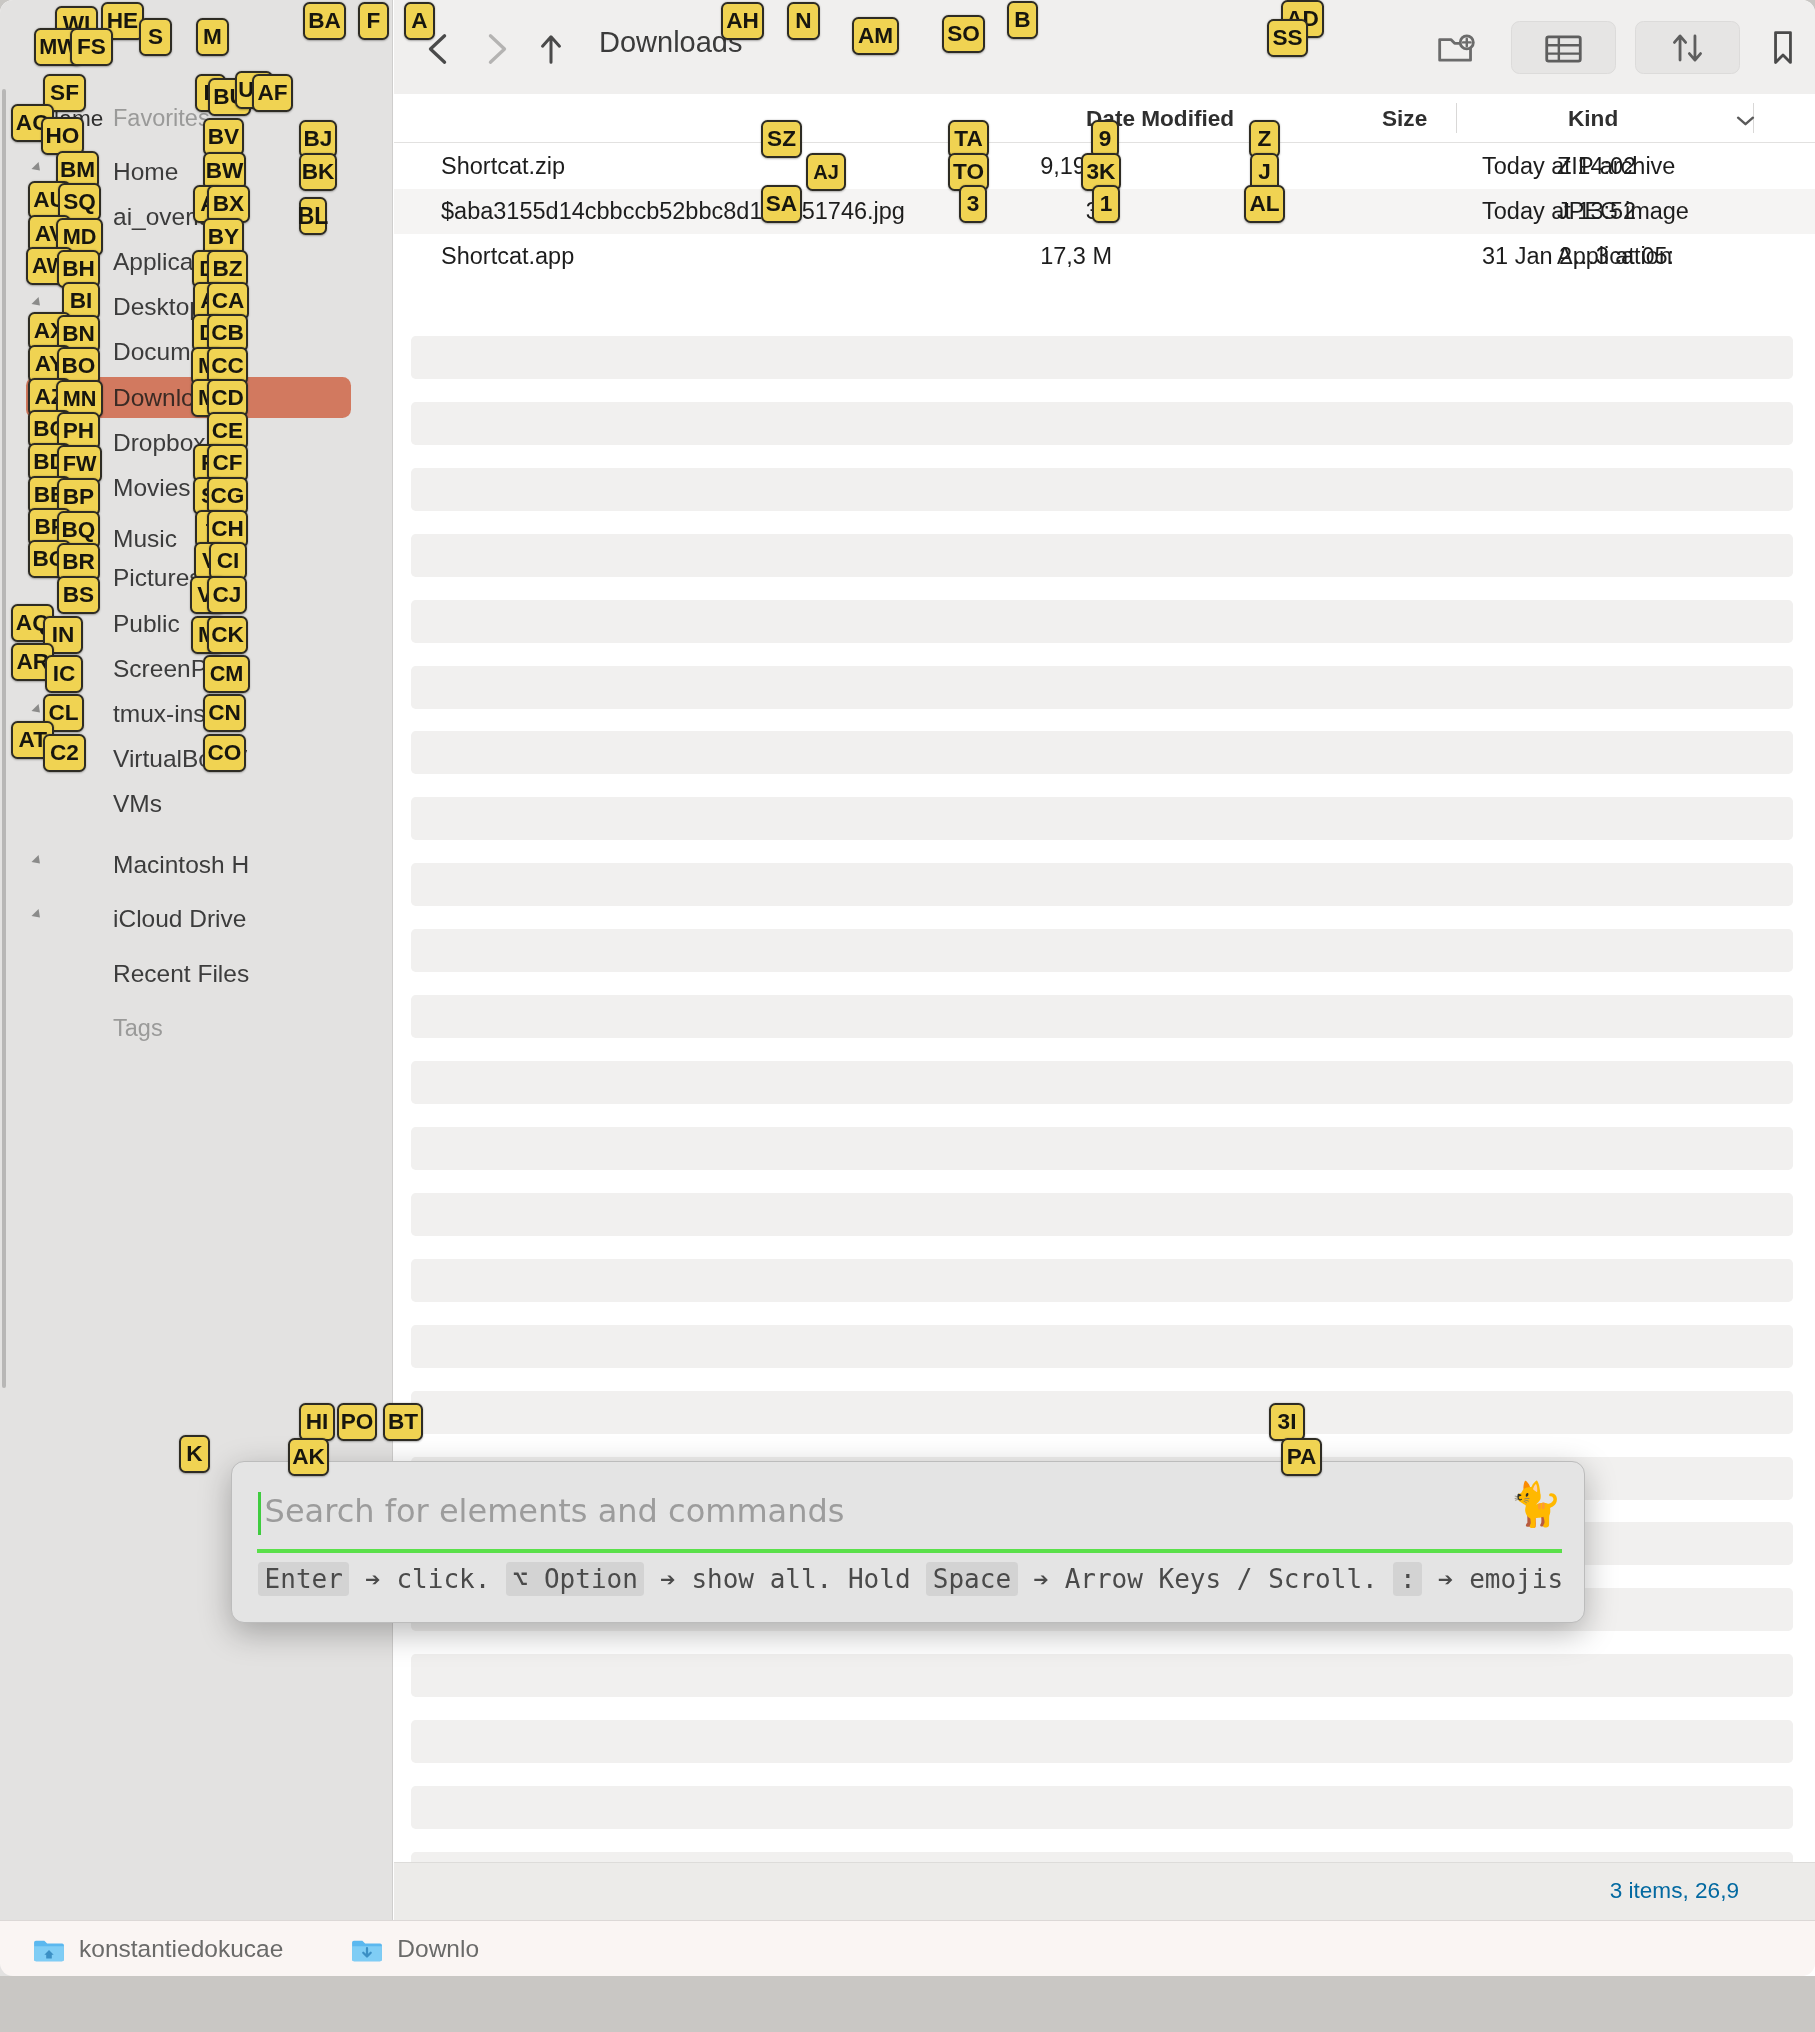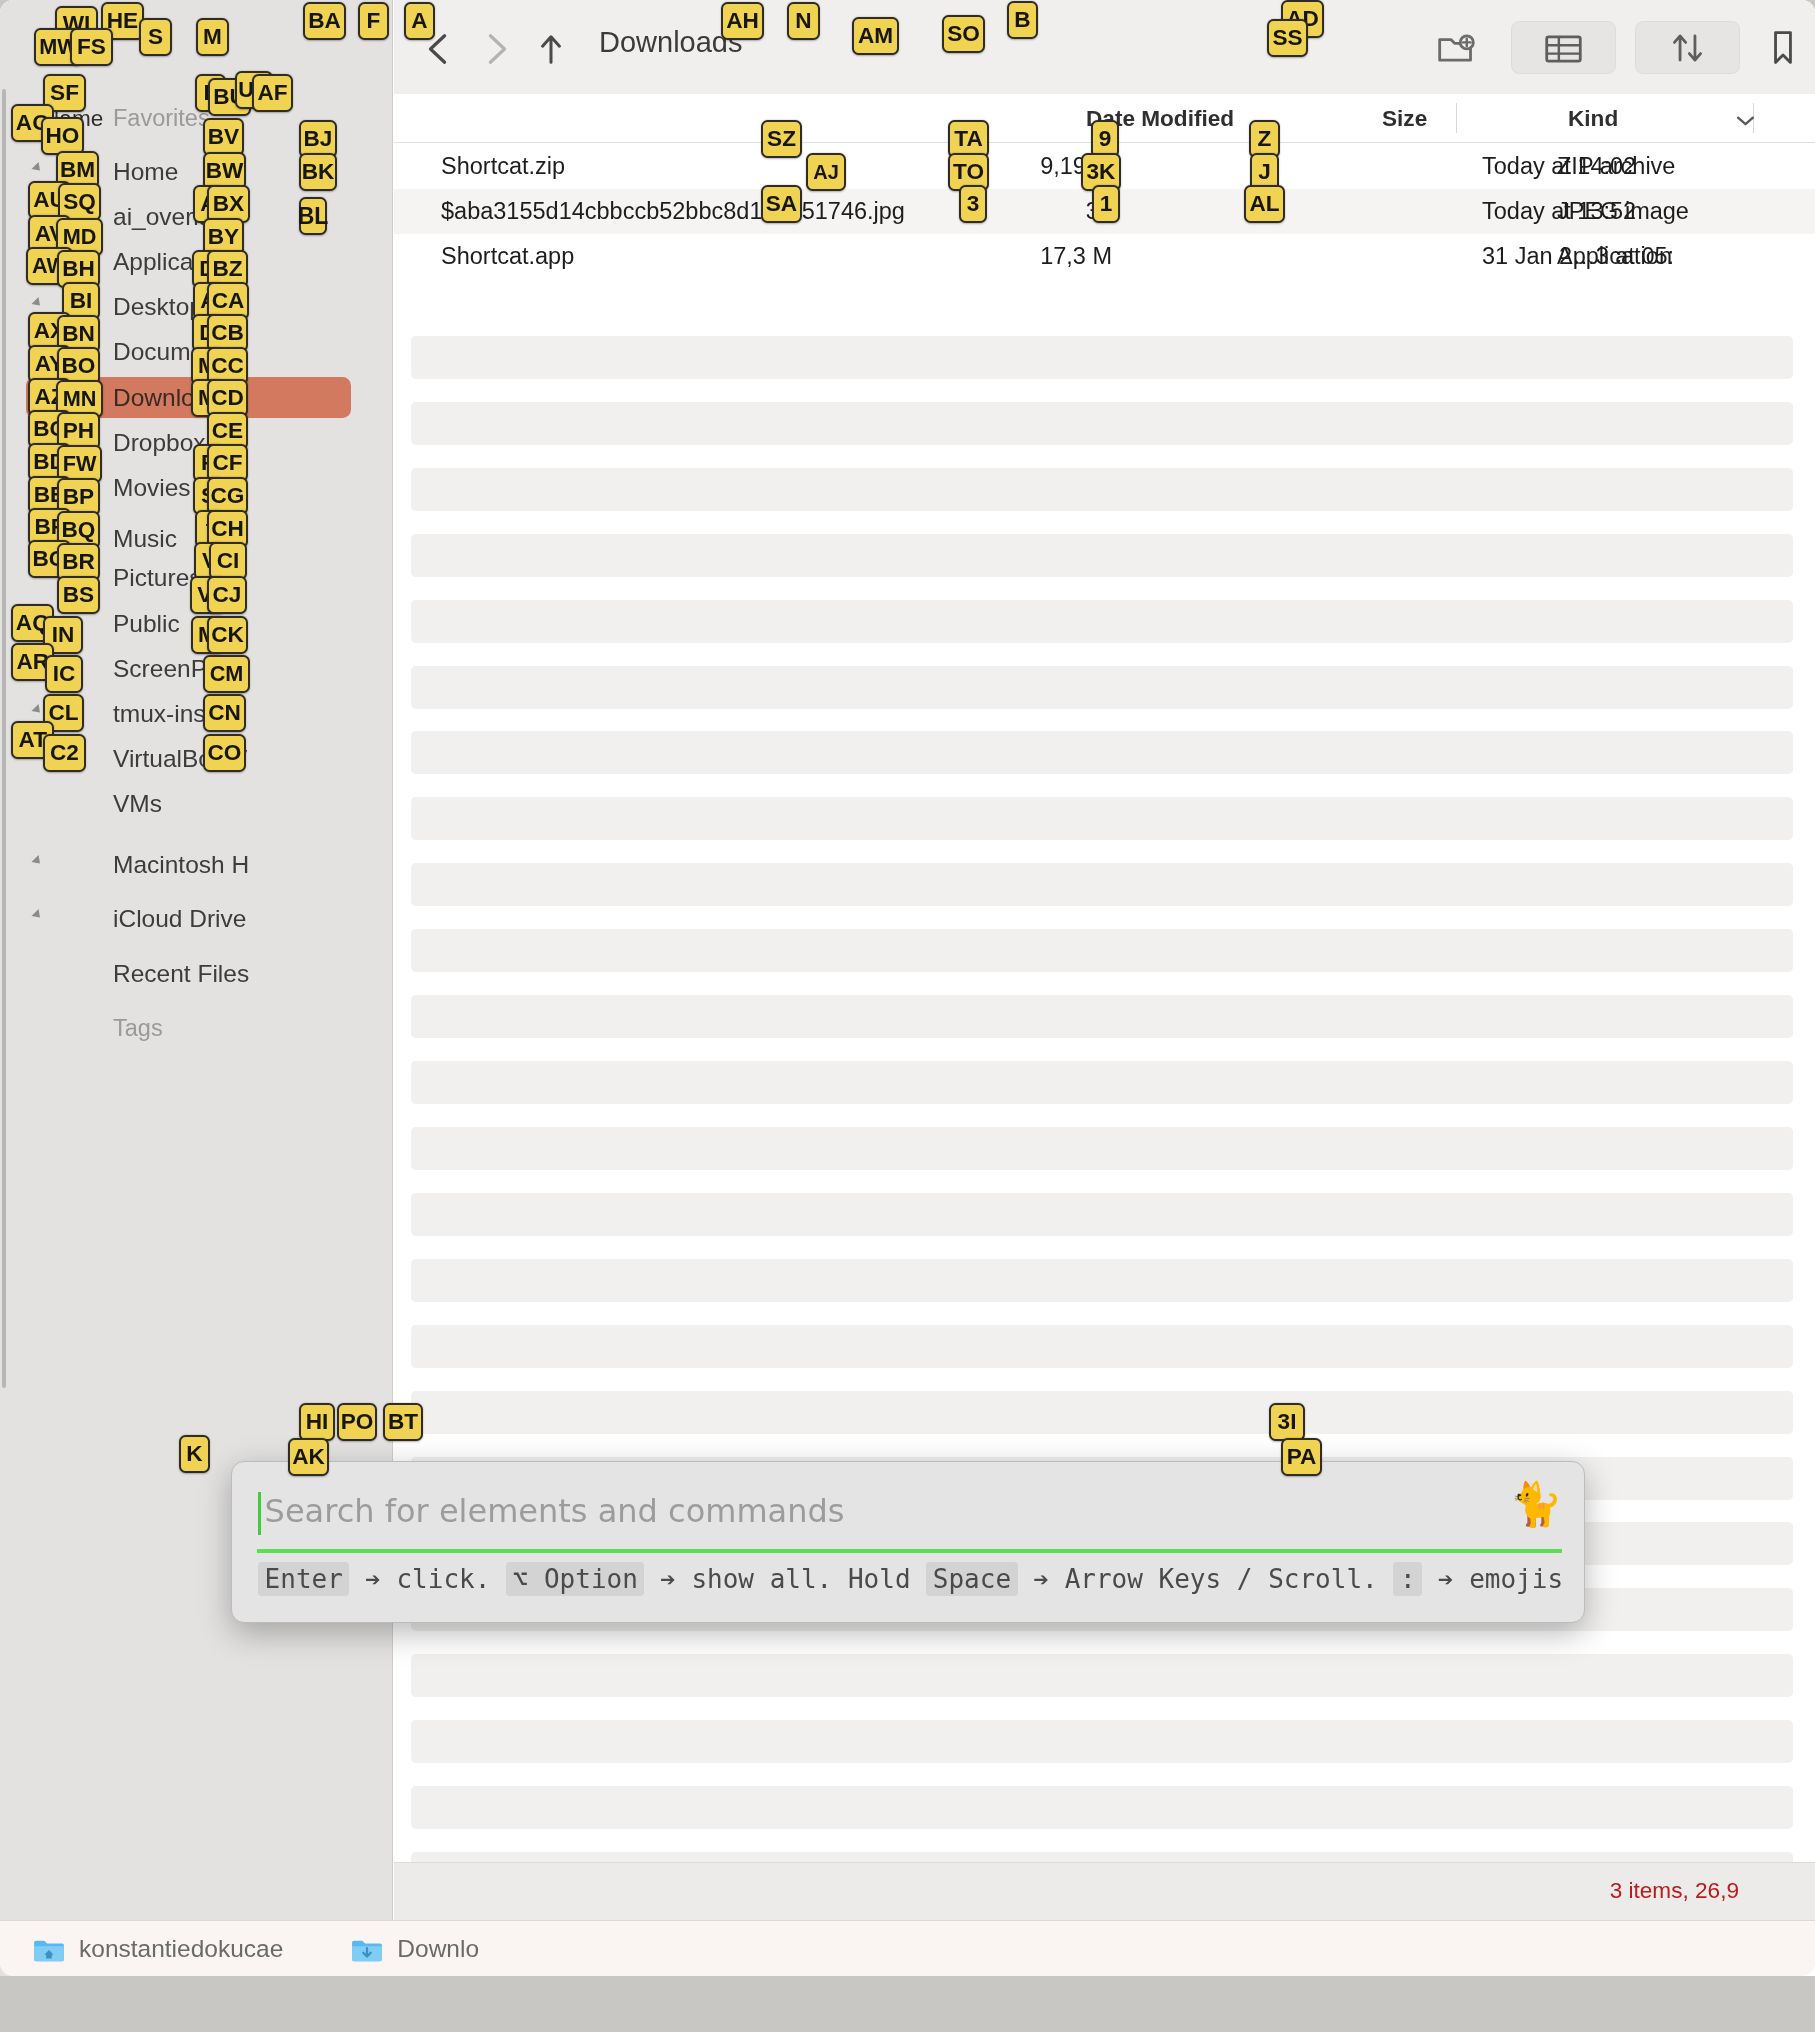--- a/index.html
+++ b/index.html
@@ -126,7 +126,7 @@
   }
   #status-text {
     position: absolute; right: 77px; top: 15px;
-    font-size: 22.6px; color: #b91c1c;
+    font-size: 22.6px; color: #0369a1;
   }
 
   

